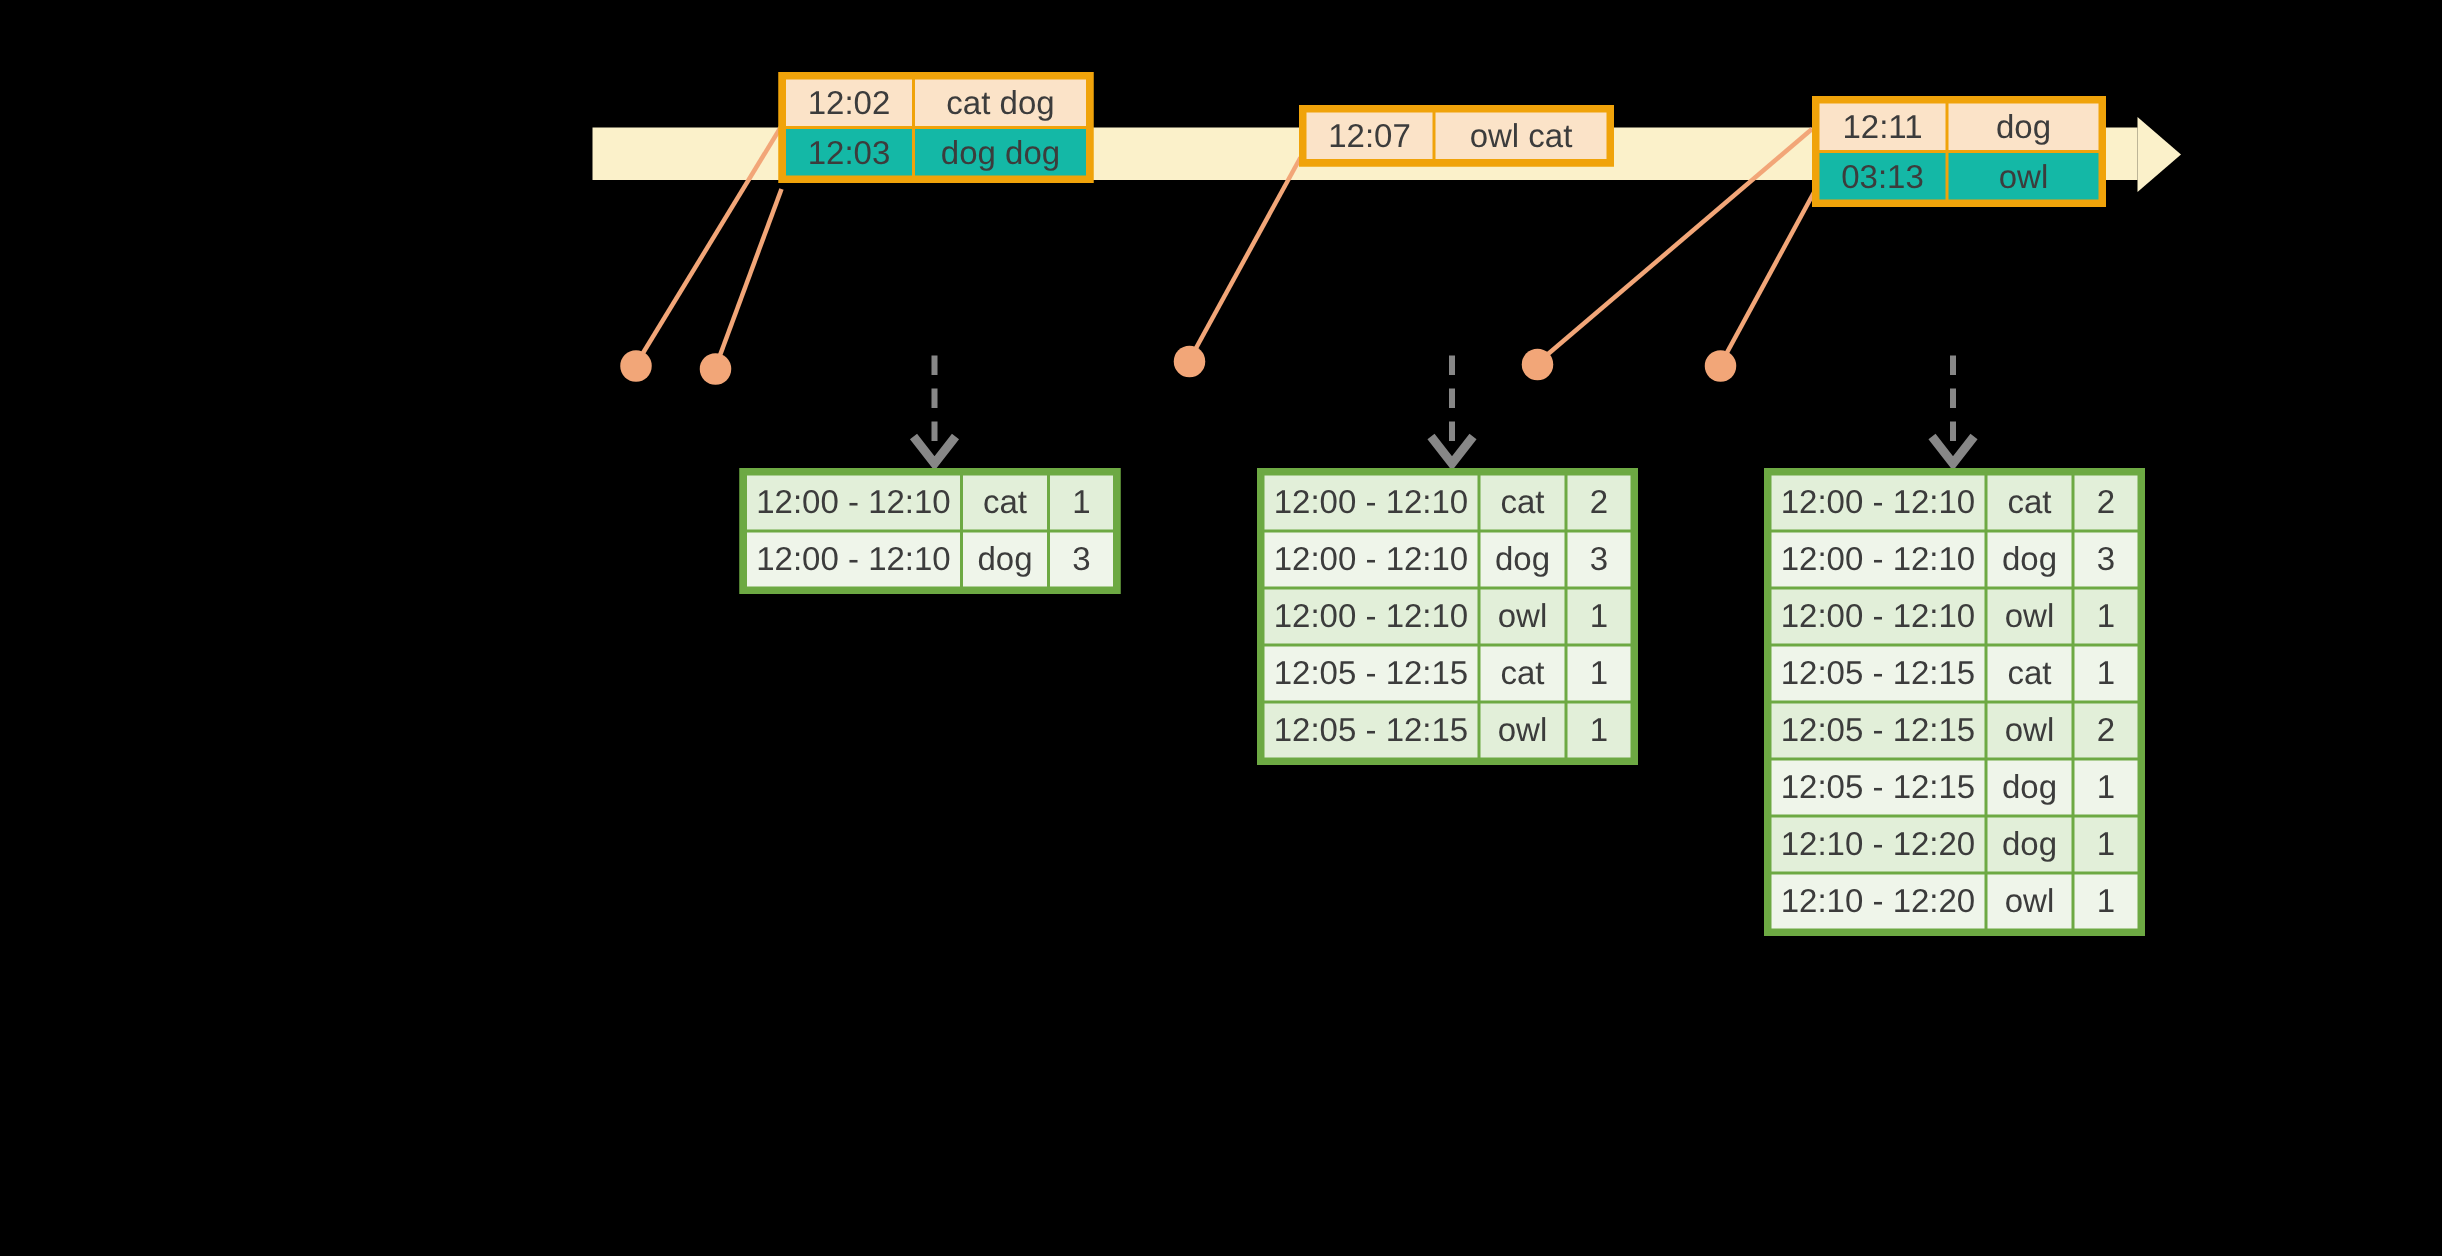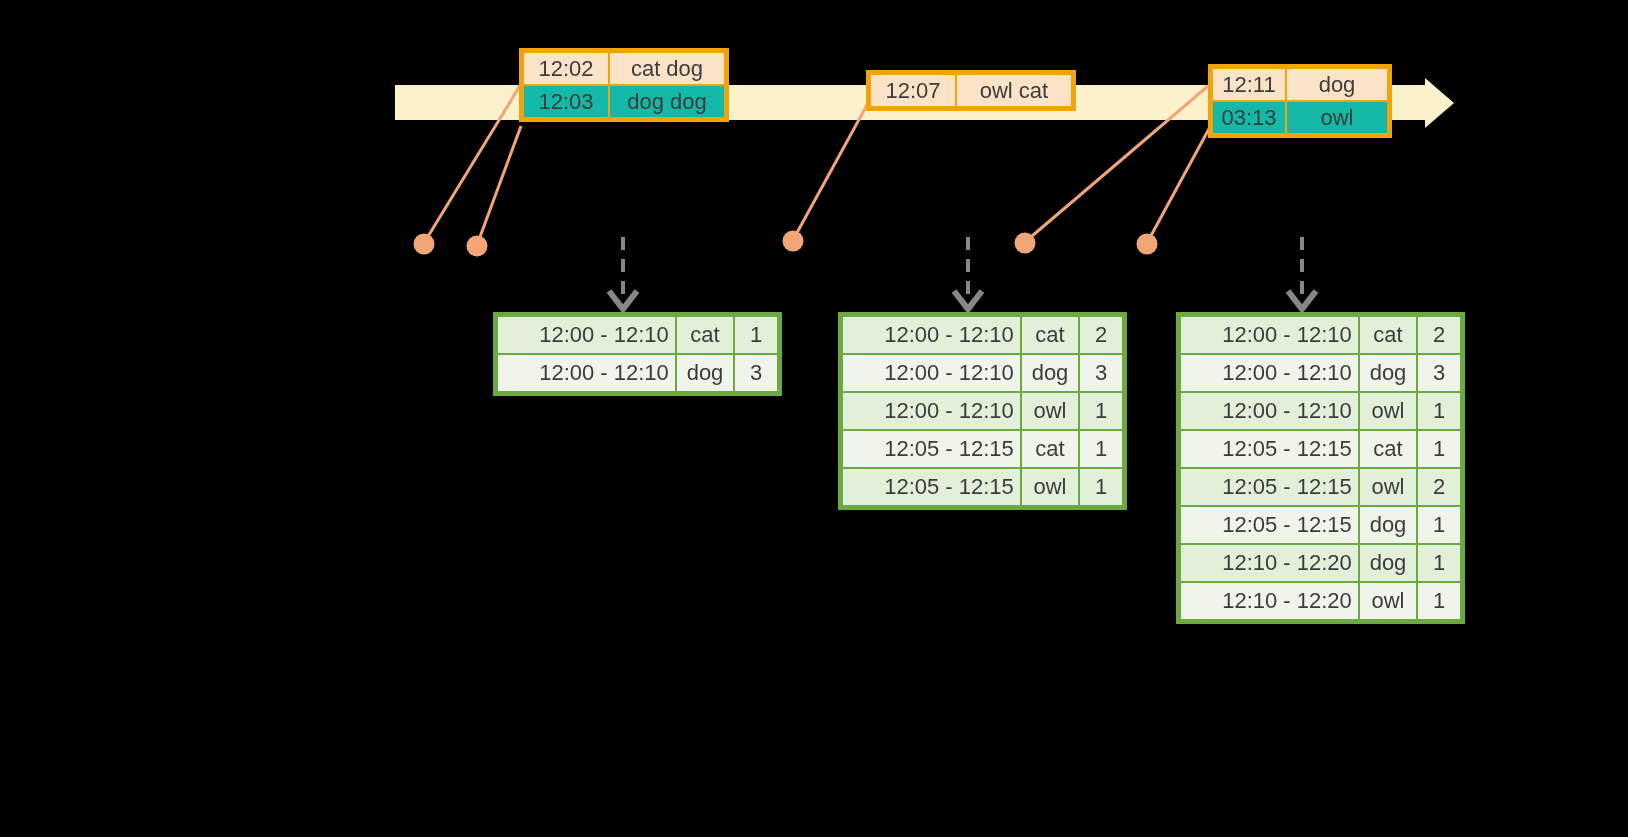--- a/index.html
+++ b/index.html
@@ -17,7 +17,7 @@
   .etable td{height:31px;font-size:22px;}
   .et-time{width:84px;}
   .et-words{width:114px;}
-  .et3 .et-time{width:72px;margin-top:33px;}
+  .et3 .et-time{width:84px;margin-top:33px;}
   .et3 .et-words{width:100px;}
   .er-d td{background:#FBE3C8;}
   .er-l td{background:#14b8a6;}

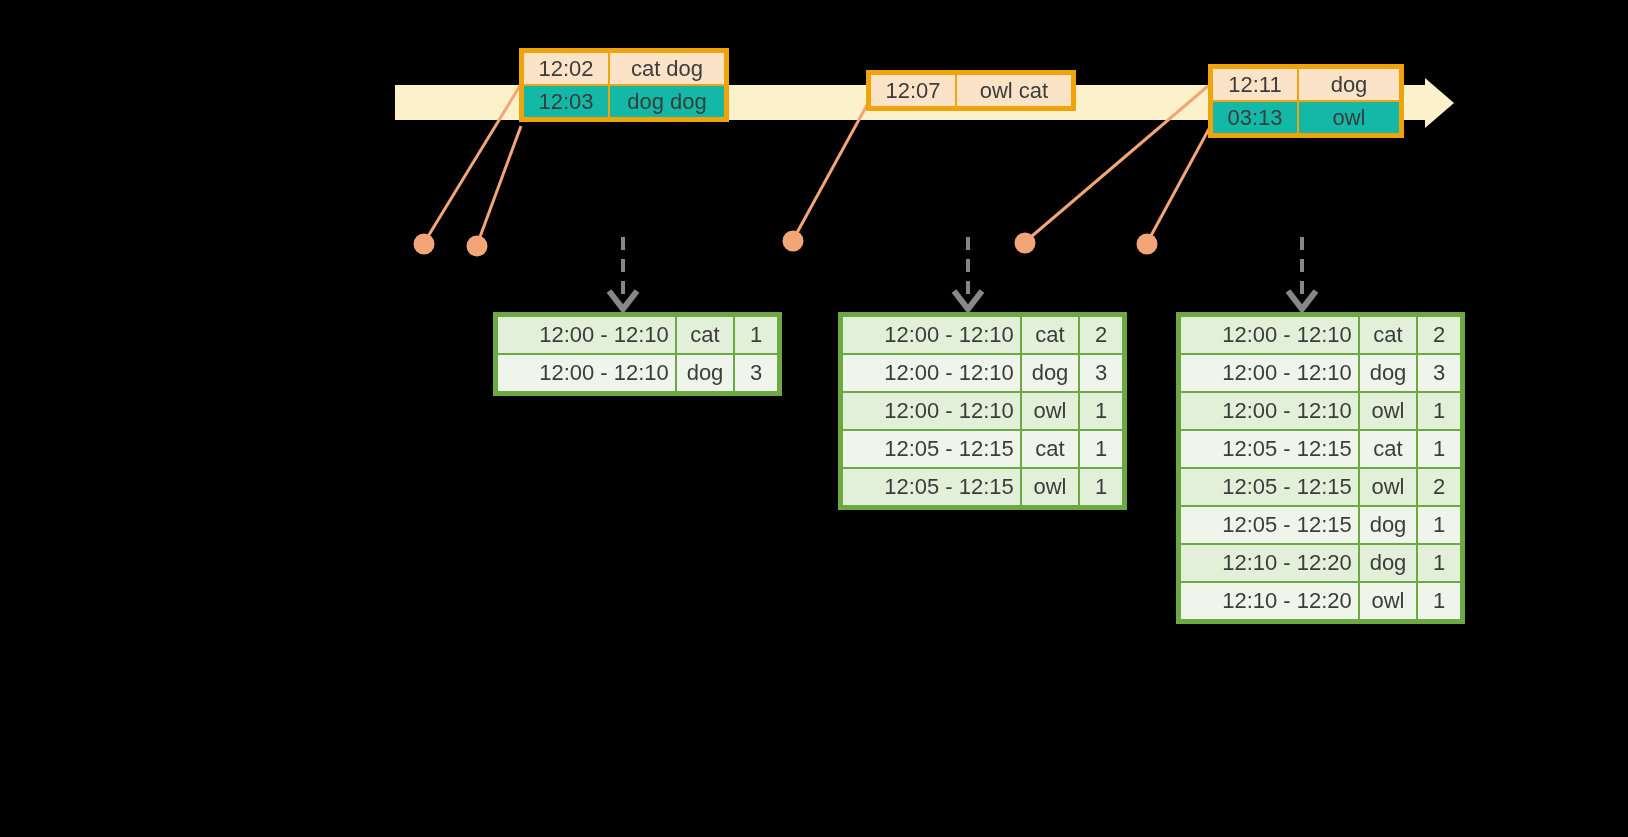--- a/index.html
+++ b/index.html
@@ -25,7 +25,7 @@
   
   .rtable{background:#6DA943;border:3px solid #6DA943;}
   .rtable td{height:36px;font-size:22px;}
-  .rt-window{width:142px;padding-left:35px;}
+  .rt-window{width:142px;}
   .rt-word{width:56px;}
   .rt-count{width:42px;}
   .rr-g td{background:#E2EFD9;}

